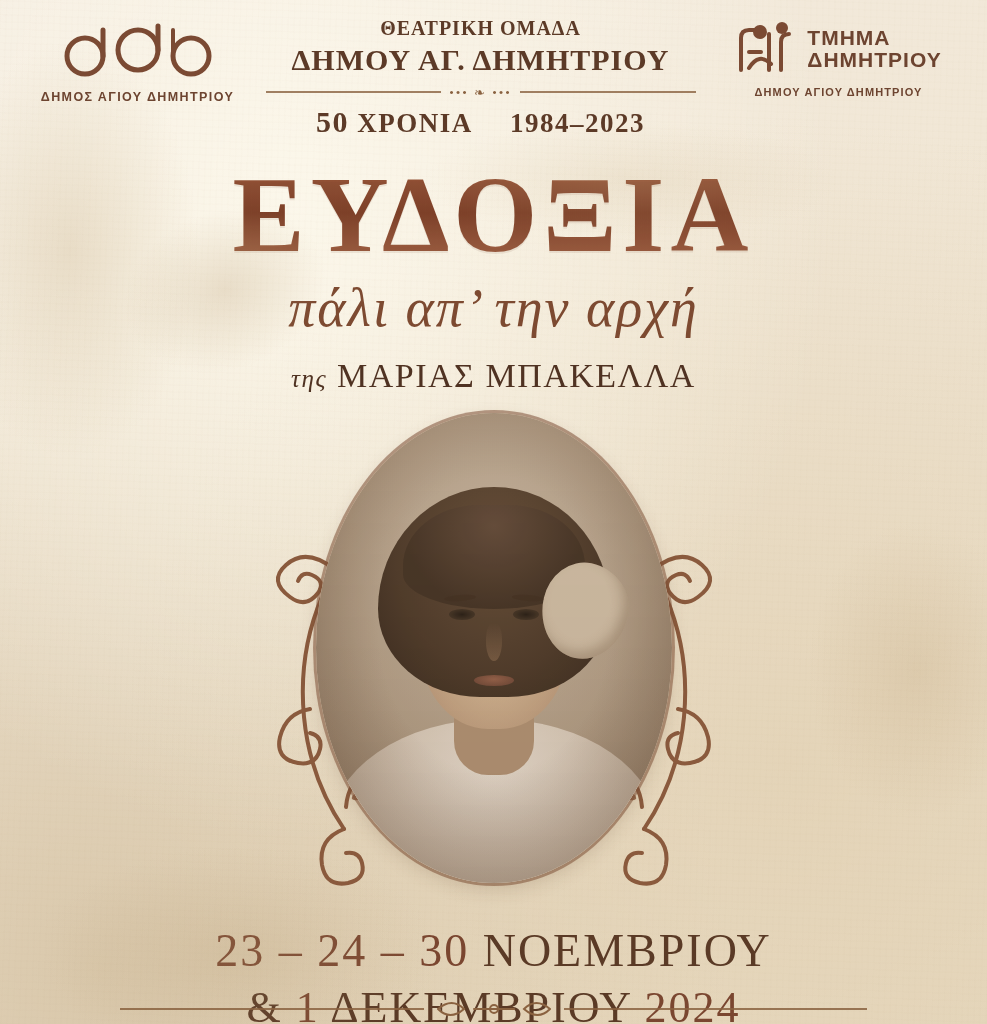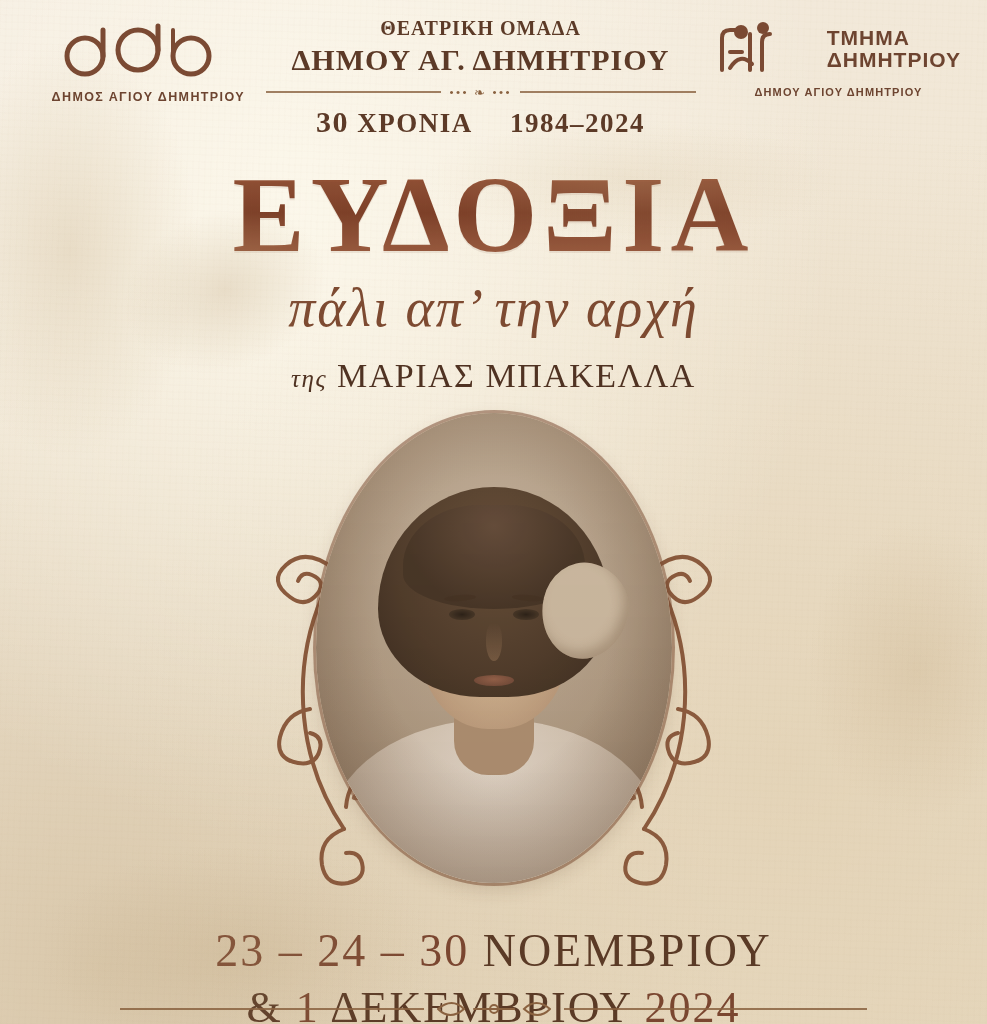--- a/index.html
+++ b/index.html
@@ -150,7 +150,7 @@
   .logo-right .row {
     display: flex;
     align-items: center;
-    justify-content: space-between;
+    justify-content: center;
     gap: 8px;
   }
   .logo-right .txt {

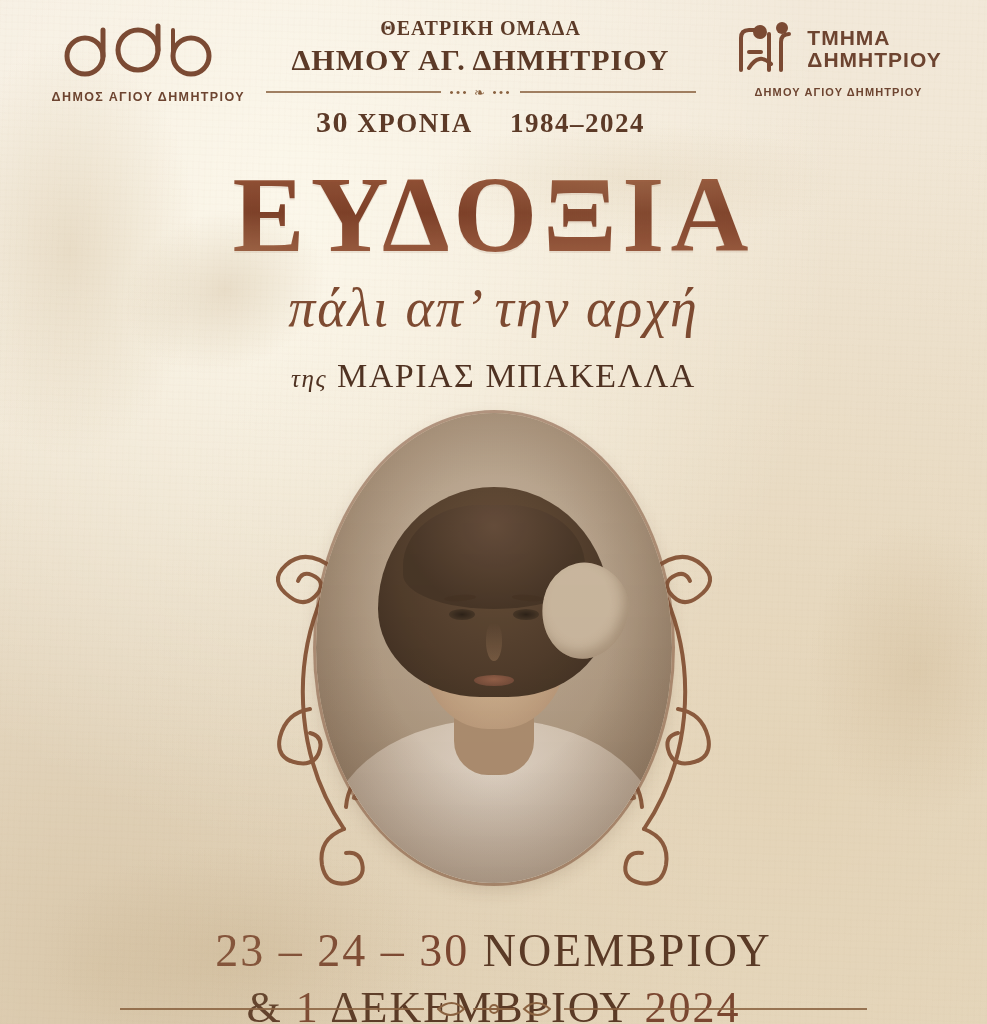--- a/index.html
+++ b/index.html
@@ -67,7 +67,7 @@
 
   .logo-left {
     width: 215px;
-    text-align: right;
+    text-align: center;
     padding-top: 8px;
   }
   .logo-left .mark {

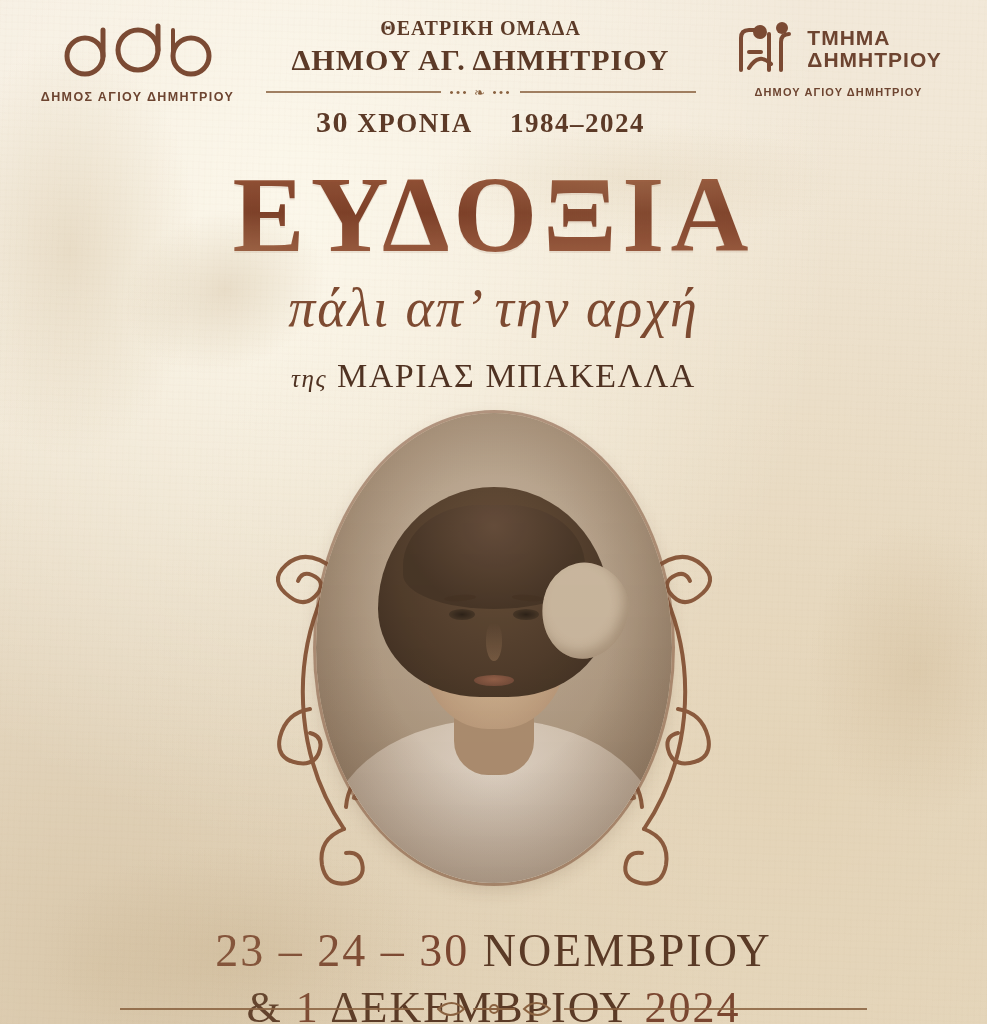--- a/index.html
+++ b/index.html
@@ -419,7 +419,7 @@
         <span class="bar"></span>
       </div>
       <div class="years">
-        <span class="num">30</span>
+        <span class="num">50</span>
         <span>ΧΡΟΝΙΑ</span>
         <span class="gap"></span>
         <span>1984–2024</span>

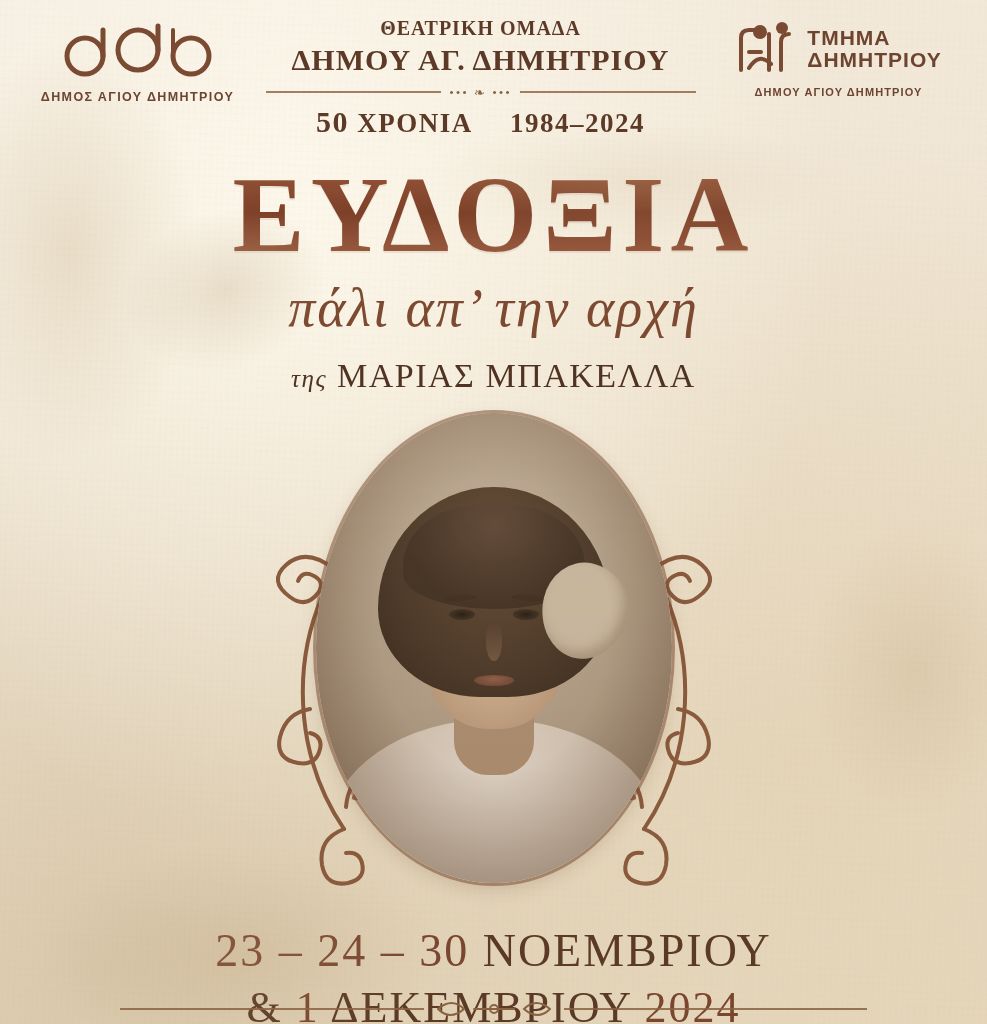--- a/index.html
+++ b/index.html
@@ -422,7 +422,7 @@
         <span class="num">50</span>
         <span>ΧΡΟΝΙΑ</span>
         <span class="gap"></span>
-        <span>1984–2024</span>
+        <span>1984–2023</span>
       </div>
     </div>
 

